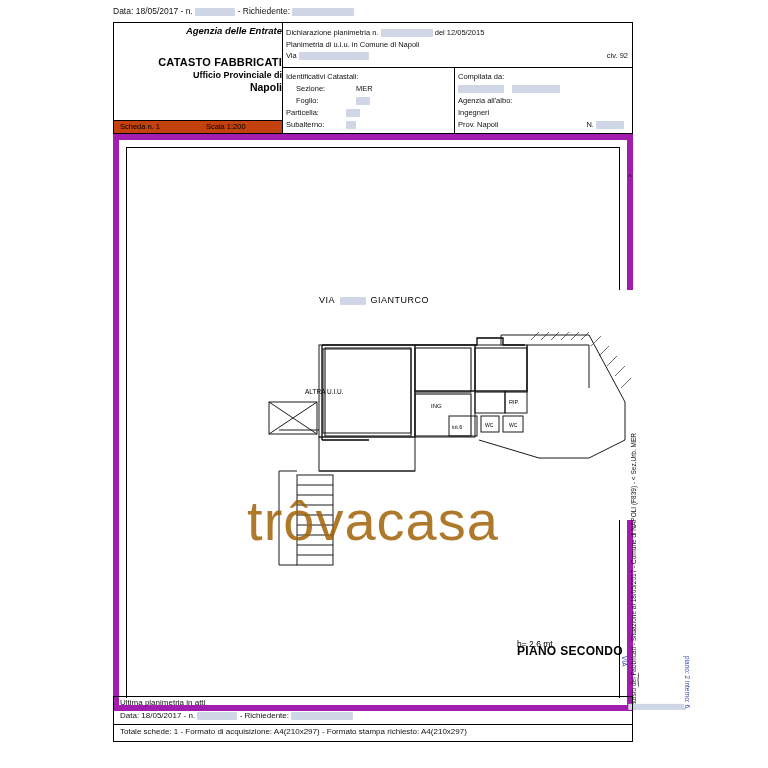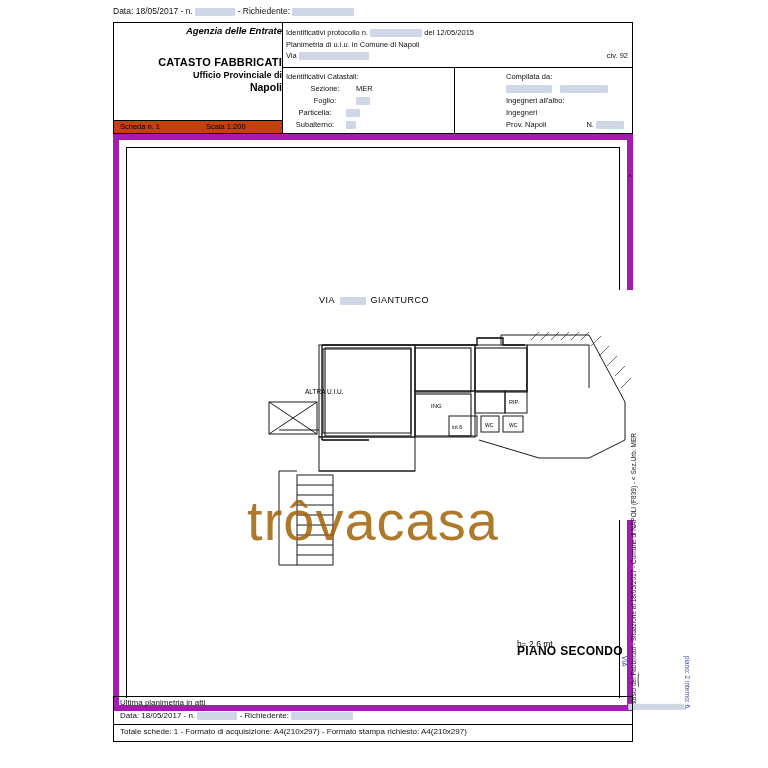--- a/index.html
+++ b/index.html
@@ -149,7 +149,7 @@
 
     <div class="decl">
       <div class="row">
-        <span>Identificativi protocollo n.</span>
+        <span>Dichiarazione planimetria n.</span>
         <span class="redacted" style="width:52px"></span>
         <span>del</span>
         <span>12/05/2015</span>

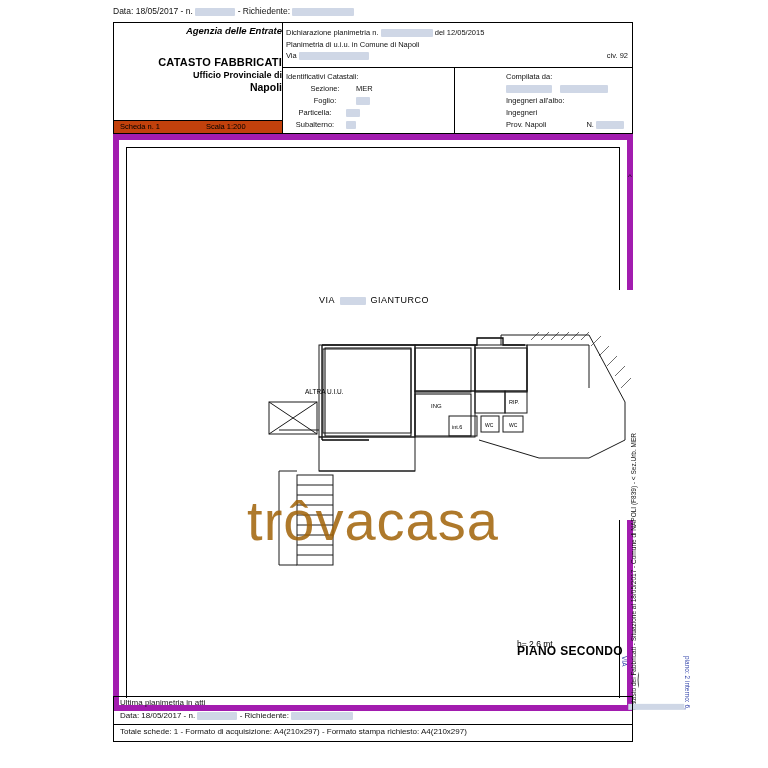--- a/index.html
+++ b/index.html
@@ -57,7 +57,7 @@
   .cat .k{display:inline-block;width:58px;text-align:center;}
   .comp{
     position:absolute;left:344px;top:48px;right:4px;
-    font-size:7.5px;line-height:1.6;color:#111;margin-left:48px;
+    font-size:7.5px;line-height:1.6;color:#111;
   }
 
   

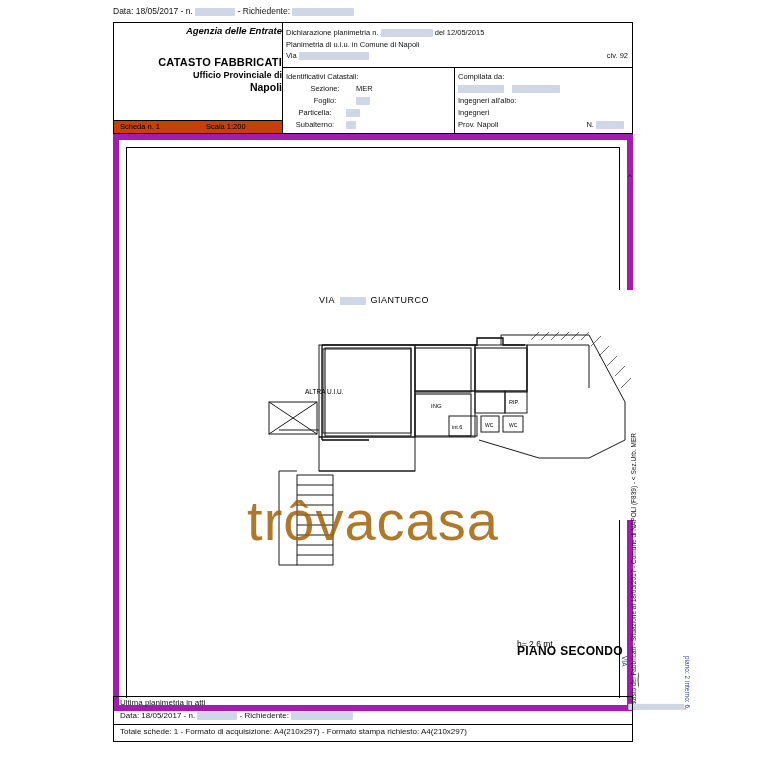--- a/index.html
+++ b/index.html
@@ -54,7 +54,7 @@
     position:absolute;left:172px;top:48px;width:166px;
     font-size:7.5px;line-height:1.6;color:#111;
   }
-  .cat .k{display:inline-block;width:58px;text-align:center;}
+  .cat .k{display:inline-block;width:58px;}
   .comp{
     position:absolute;left:344px;top:48px;right:4px;
     font-size:7.5px;line-height:1.6;color:#111;

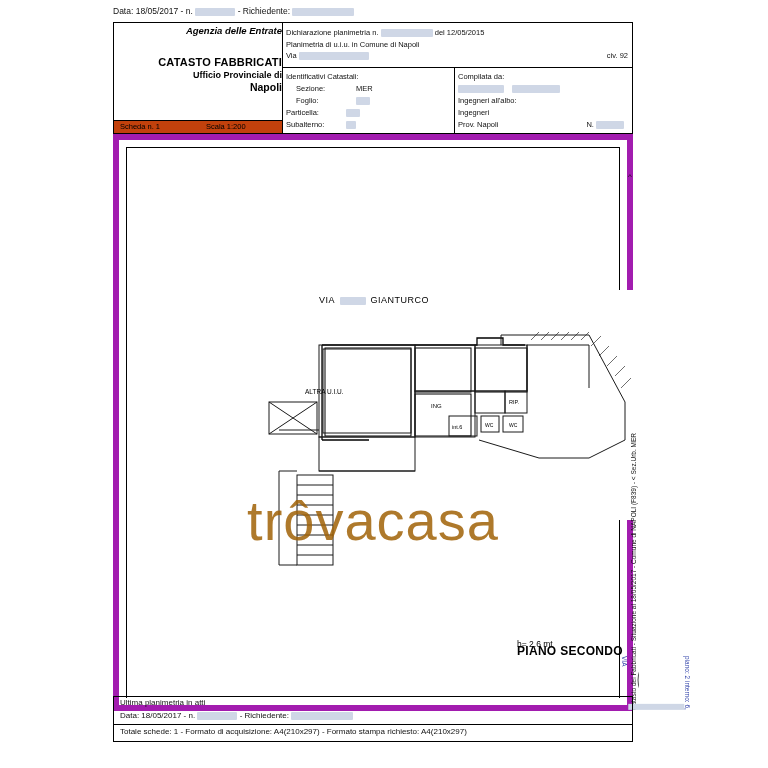--- a/index.html
+++ b/index.html
@@ -191,7 +191,7 @@
         <span class="redacted" style="width:46px"></span>
         <span class="redacted" style="width:48px;margin-left:6px"></span>
       </div>
-      <div>Ingegneri all'albo:</div>
+      <div>Agenzia all'albo:</div>
       <div>Ingegneri</div>
       <div>
         <span>Prov.</span>

